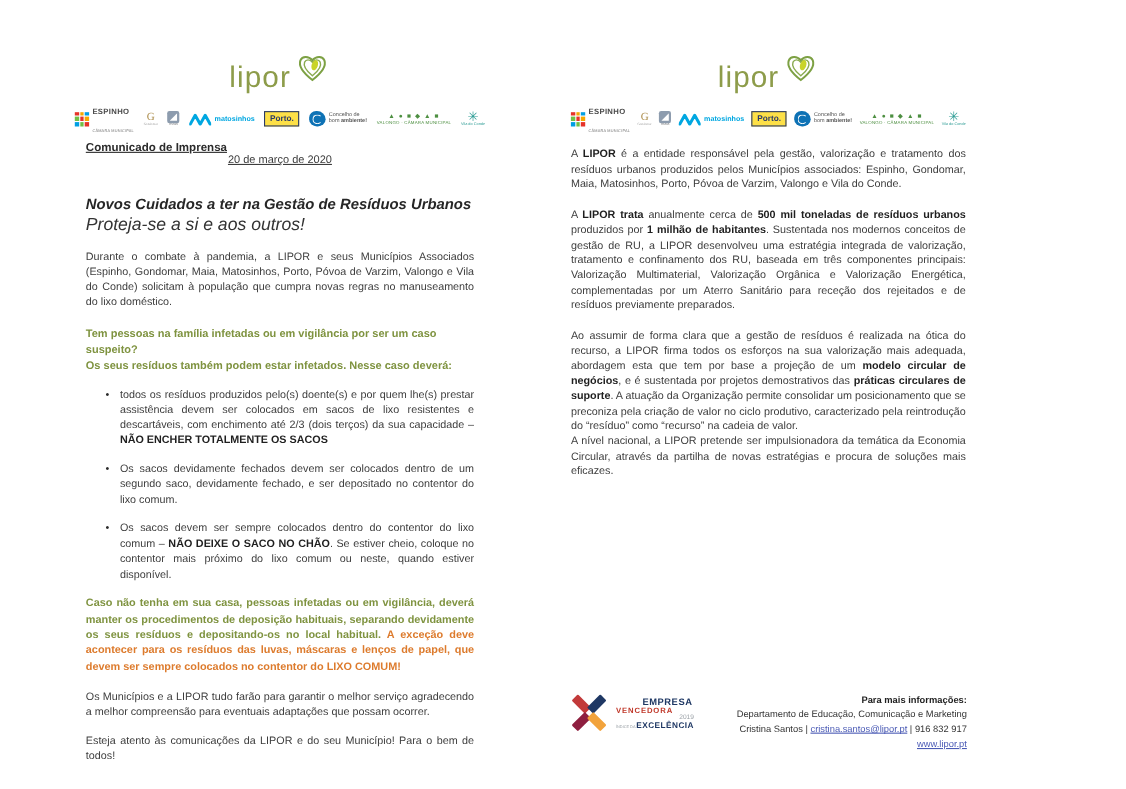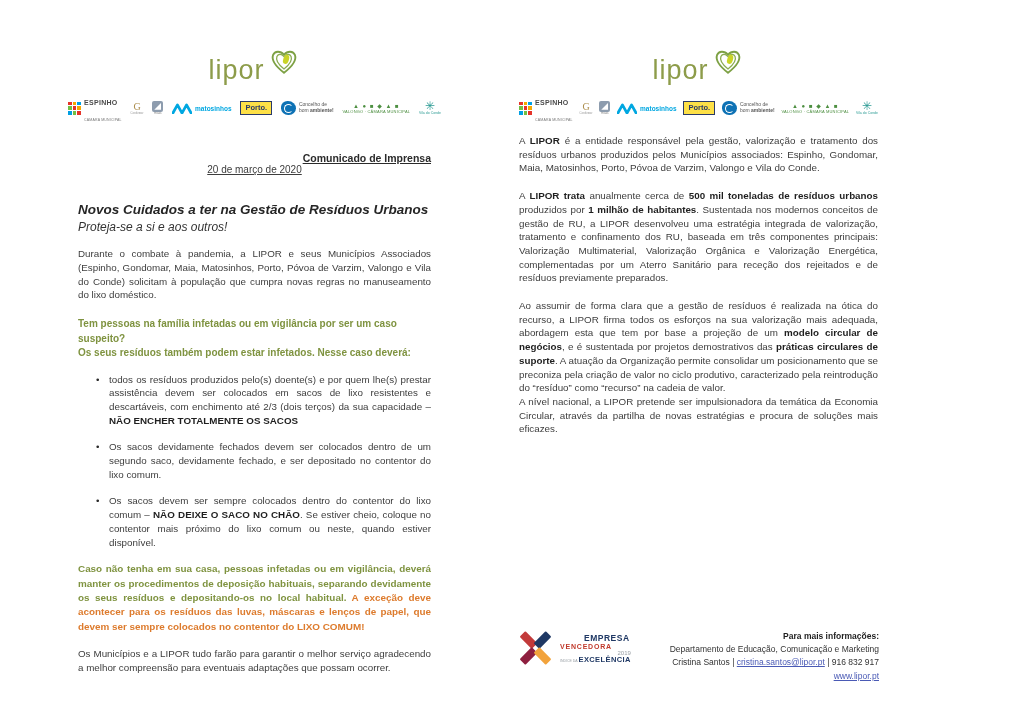--- a/index.html
+++ b/index.html
@@ -43,7 +43,7 @@
   .vdc-sub { font-size:3.5px; color:#2f9d96; }
 
   
-  .doc-type { text-align:right; font-weight:bold; text-decoration:underline; font-size:10.5px; color:#2b2b2b; margin-top:32px; }
+  .doc-type { text-align:left; font-weight:bold; text-decoration:underline; font-size:10.5px; color:#2b2b2b; margin-top:8px; }
   .doc-date { text-align:center; text-decoration:underline; font-size:10px; color:#3d3d3d; margin-top:0; }
   .title { font-weight:bold; font-style:italic; font-size:13.5px; color:#262626; margin-top:27px; line-height:1.2; }
   .subtitle { font-style:italic; font-size:12px; color:#333; margin-top:2px; }

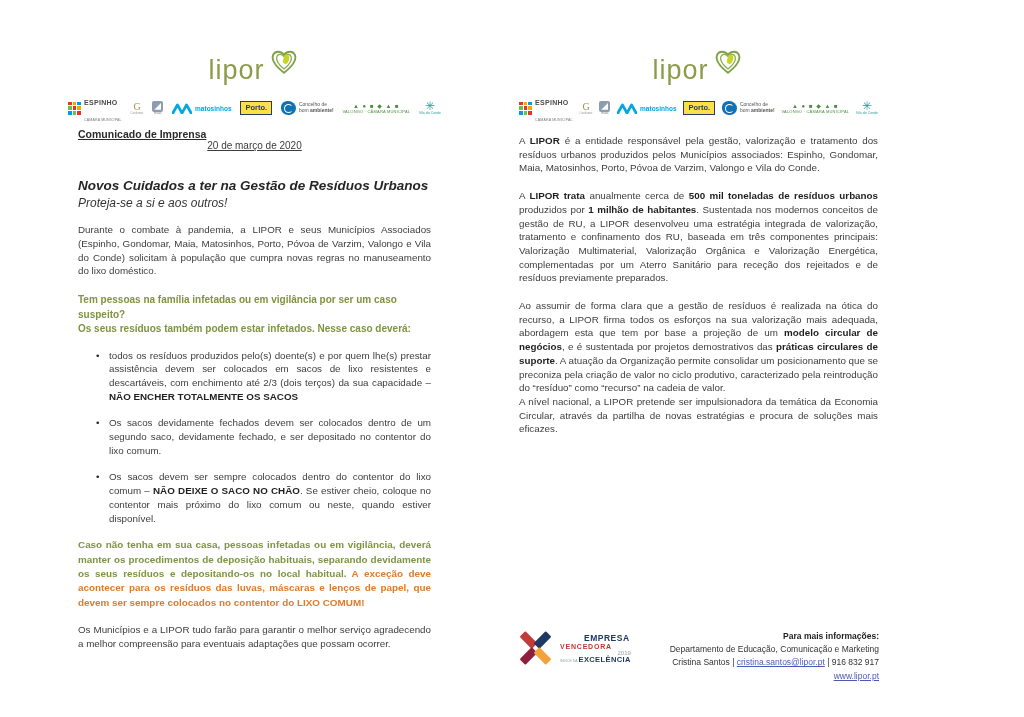--- a/index.html
+++ b/index.html
@@ -46,7 +46,7 @@
   .doc-type { text-align:left; font-weight:bold; text-decoration:underline; font-size:10.5px; color:#2b2b2b; margin-top:8px; }
   .doc-date { text-align:center; text-decoration:underline; font-size:10px; color:#3d3d3d; margin-top:0; }
   .title { font-weight:bold; font-style:italic; font-size:13.5px; color:#262626; margin-top:27px; line-height:1.2; }
-  .subtitle { font-style:italic; font-size:12px; color:#333; margin-top:2px; }
+  .subtitle { font-style:italic; font-size:16px; color:#333; margin-top:2px; }
   .para { font-size:9.8px; line-height:1.4; text-align:justify; text-align-last:left; margin-top:13px; }
   .alert-heading { font-weight:bold; font-size:10px; line-height:1.45; color:#7f9340; margin-top:15px; }
   .bullets { margin-top:12px; }

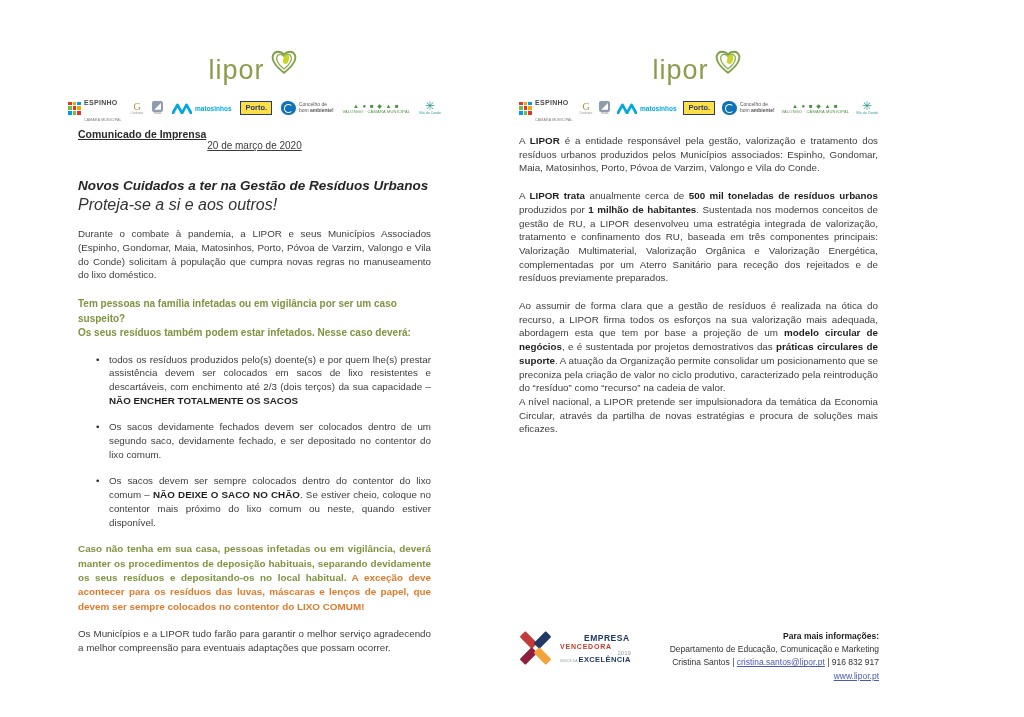--- a/index.html
+++ b/index.html
@@ -177,6 +177,7 @@
   <div class="exception"><span style="color: rgb(127, 147, 64);">Caso não tenha em sua casa, pessoas infetadas ou em vigilância, deverá manter os procedimentos de deposição habituais, separando devidamente os seus resíduos e depositando-os no local habitual.  </span><span style="color: rgb(221, 123, 45);">A exceção deve acontecer para os resíduos das luvas, máscaras e lenços de papel, que devem ser sempre colocados no contentor do LIXO COMUM!</span></div>
 
   <div class="para">Os Municípios e a LIPOR tudo farão para garantir o melhor serviço agradecendo a melhor compreensão para eventuais adaptações que possam ocorrer.</div>
+  <div class="para">Esteja atento às comunicações da LIPOR e do seu Município! Para o bem de todos!</div>
 </div>
 
 <div class="page page-right">

